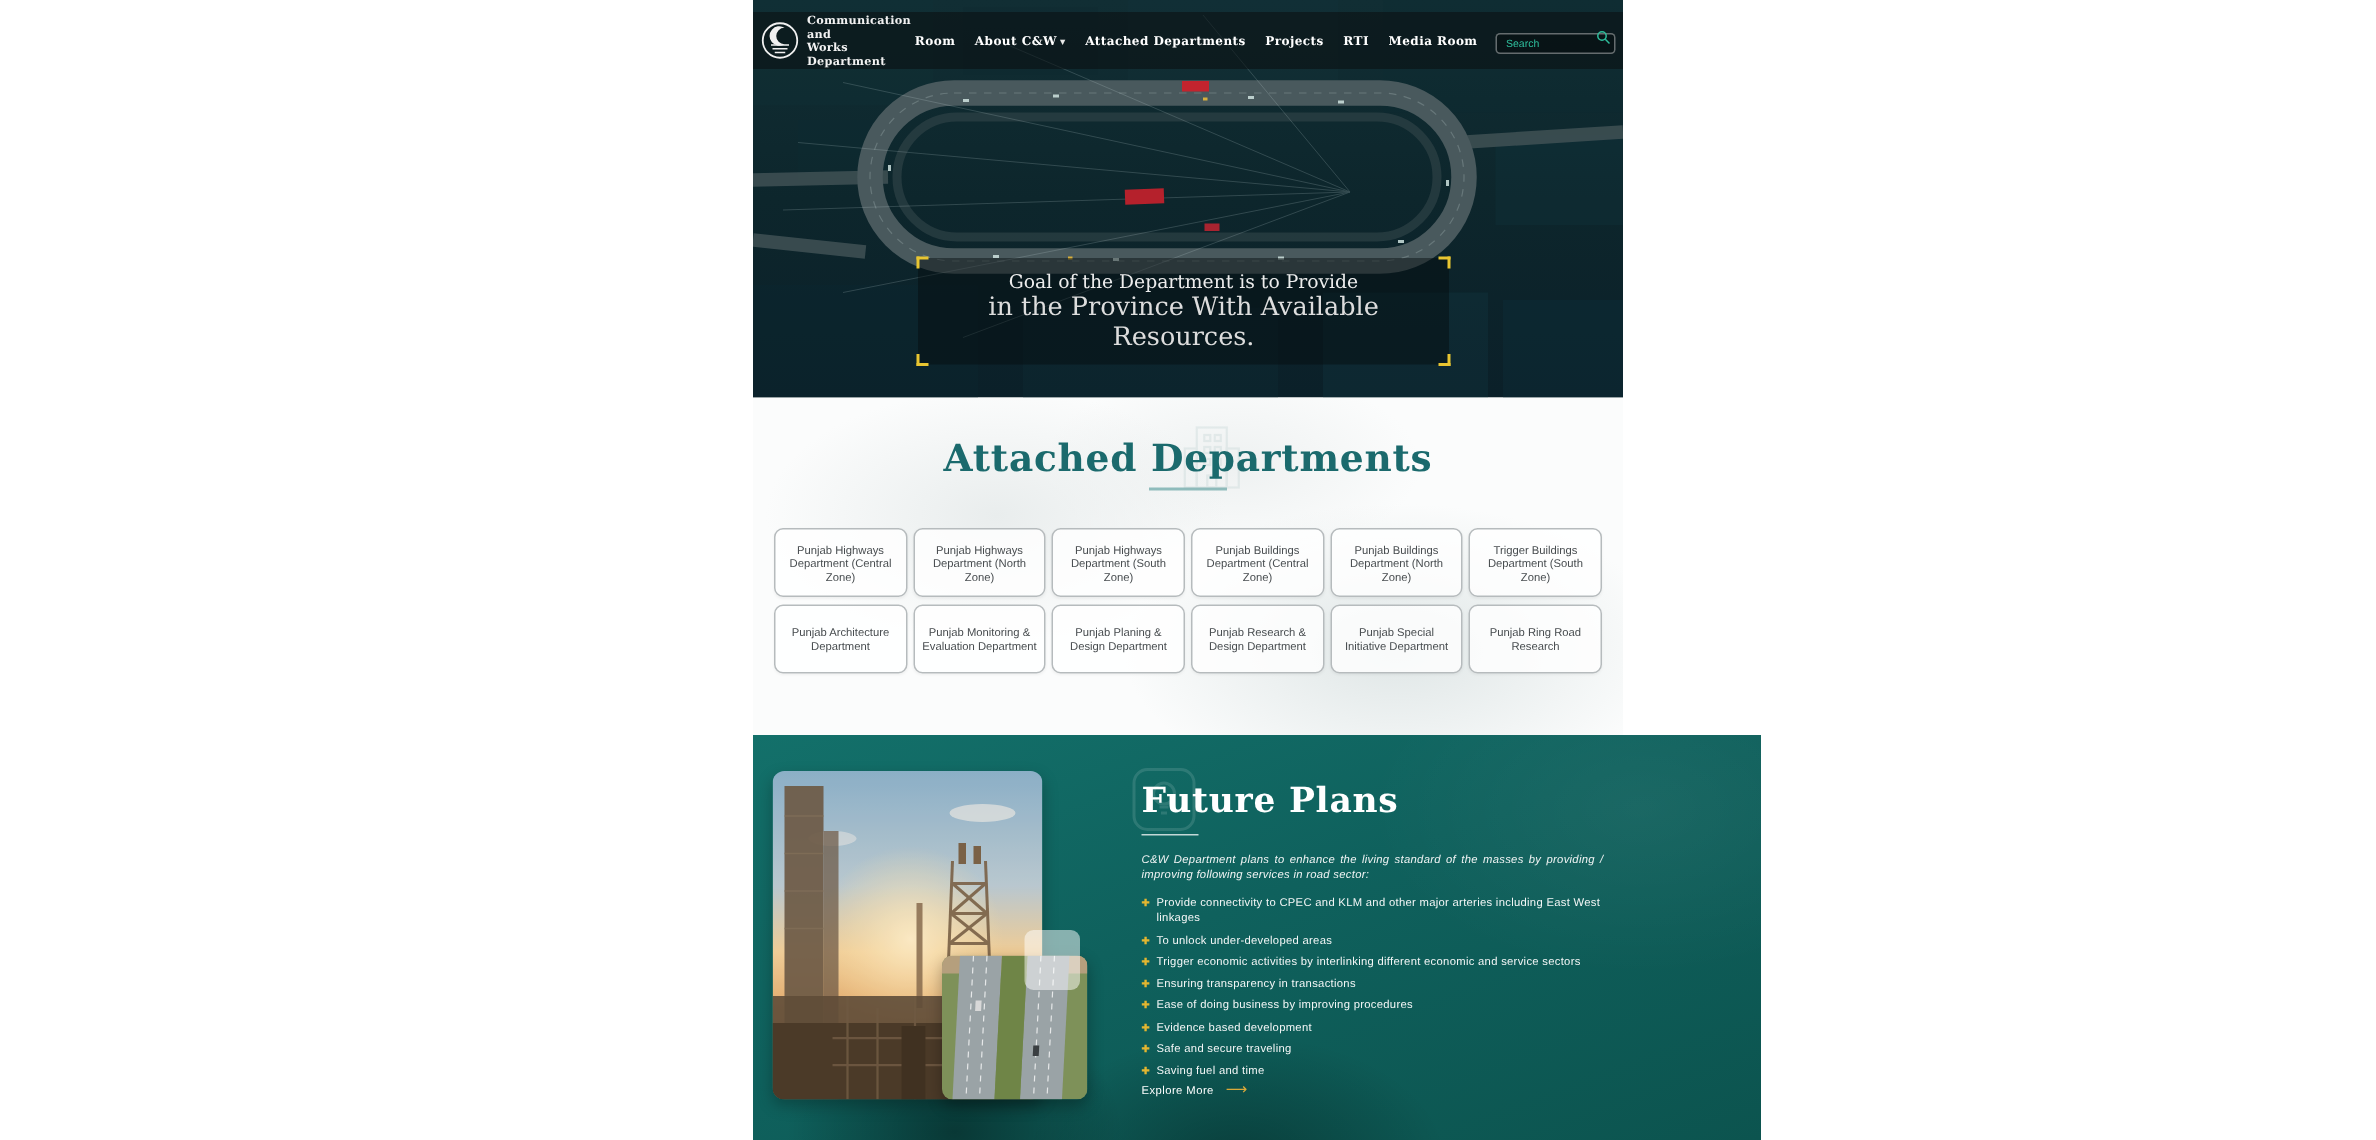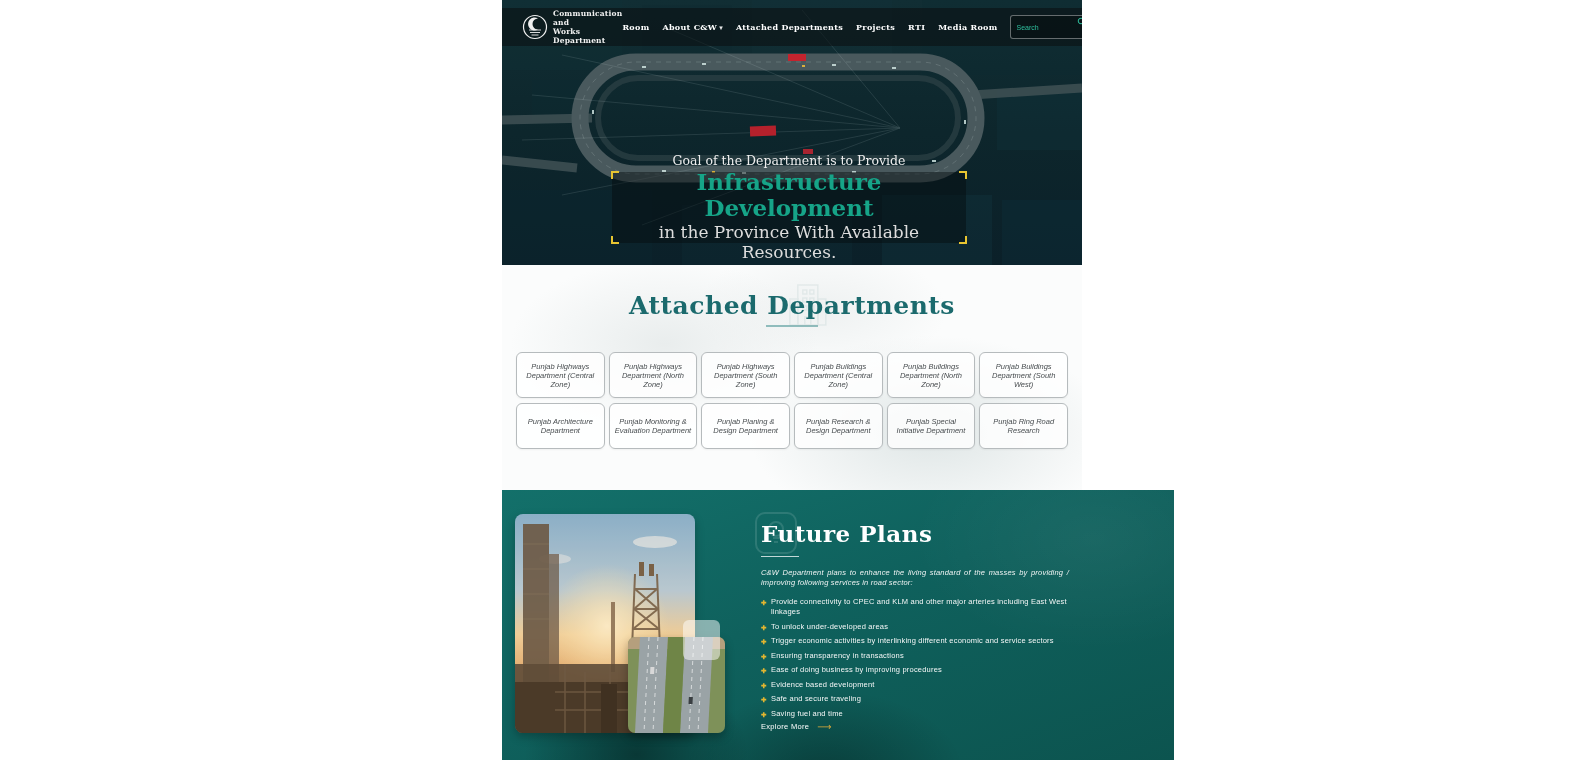--- a/index.html
+++ b/index.html
@@ -13,7 +13,7 @@
 
   .navbar { position:absolute; top:8px; left:0; right:0; height:38px;
             background:rgba(10,16,17,.58); display:flex; align-items:center;
-            padding:0 20px; z-index:5; }
+            padding:0 5px; z-index:5; }
   .brand { display:flex; align-items:center; gap:5px; cursor:pointer; }
   .brand-logo { width:26px; height:26px; flex:none; }
   .brand-text { color:#f2f2f2; font-family:"DejaVu Serif", serif; font-weight:bold;

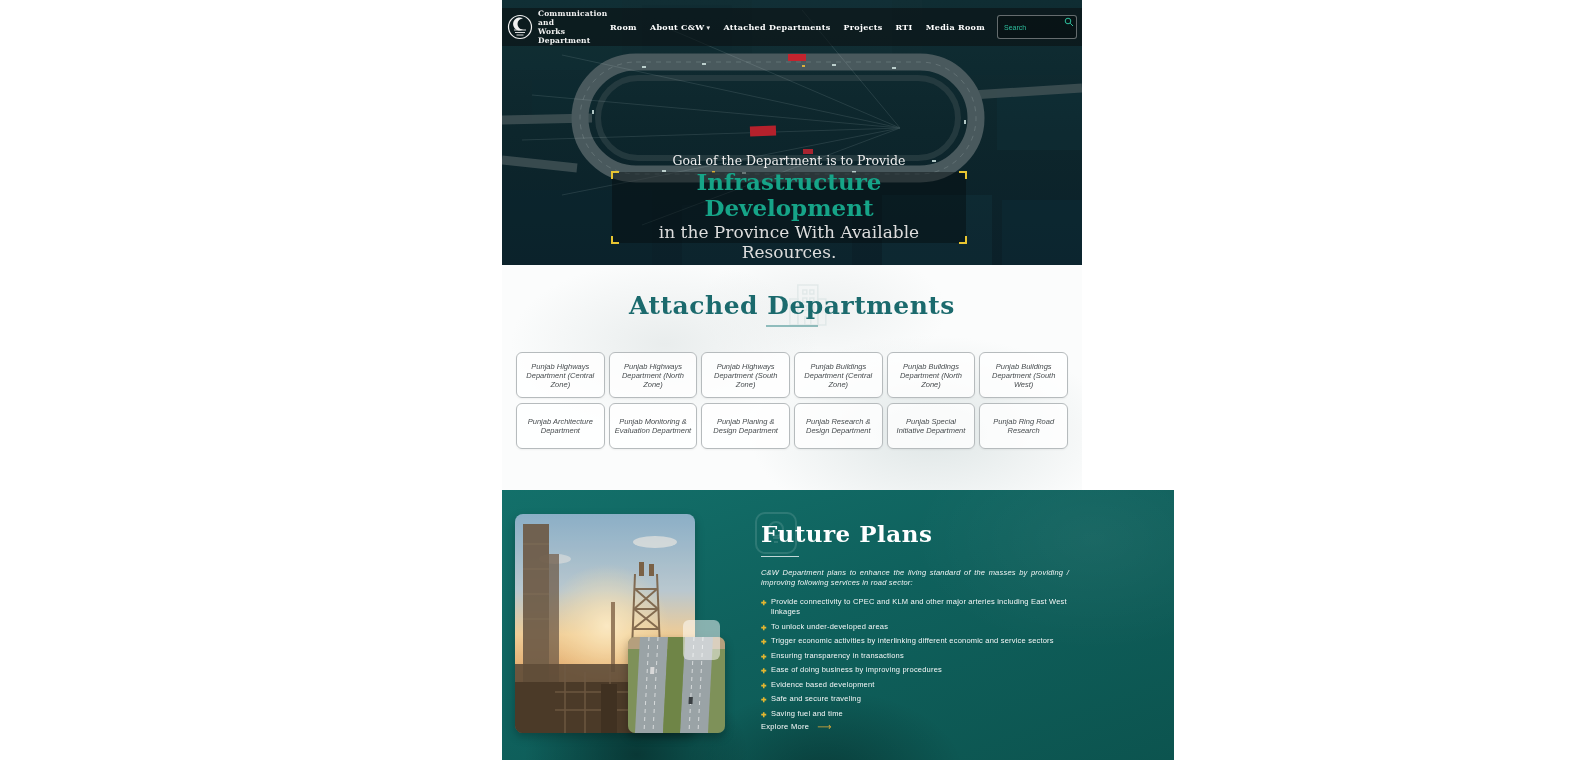--- a/index.html
+++ b/index.html
@@ -23,7 +23,7 @@
                font-size:8px; letter-spacing:.3px; cursor:pointer; white-space:nowrap; }
   .menu-item .caret { font-size:7px; color:#e8e8e8; margin-left:2px; }
   .search-wrap { position:relative; margin-left:12px; }
-  .search-input { width:80px; height:24px; background:rgba(4,10,10,.35);
+  .search-input { width:80px; height:14px; background:rgba(4,10,10,.35);
                   border:1px solid rgba(255,255,255,.38); border-radius:3px;
                   color:#2fbf9d; font-size:7px; padding:0 14px 0 6px; outline:none; }
   .search-input::placeholder { color:#2fbf9d; }

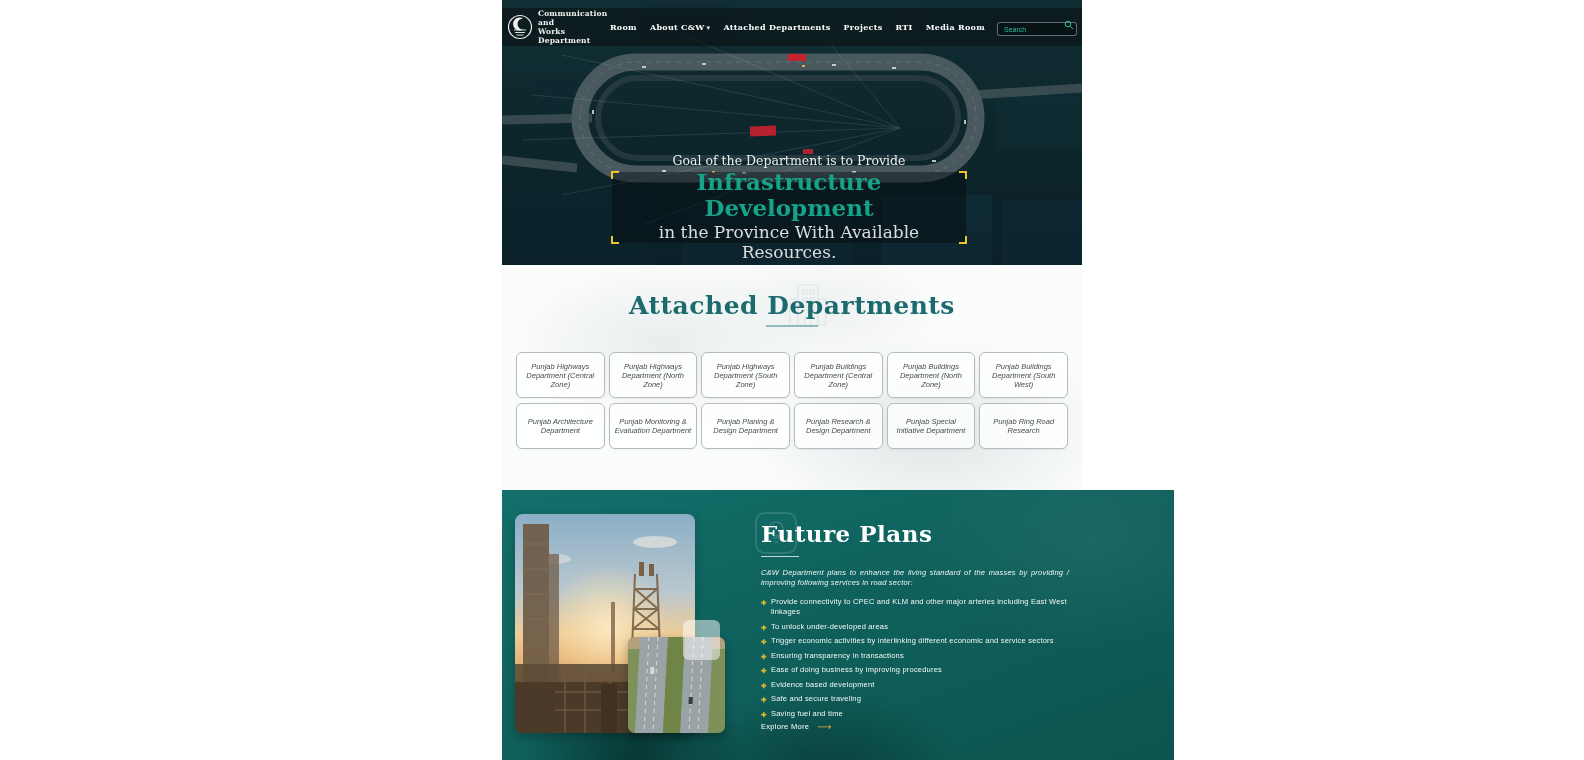--- a/index.html
+++ b/index.html
@@ -205,7 +205,6 @@
       <span class="corner bl"></span>
       <span class="corner br"></span>
       <div class="cap1">Goal of the Department is to Provide</div>
-      <div class="cap2">Infrastructure Development</div>
       <div class="cap3">in the Province With Available Resources.</div>
     </div>
   </div>

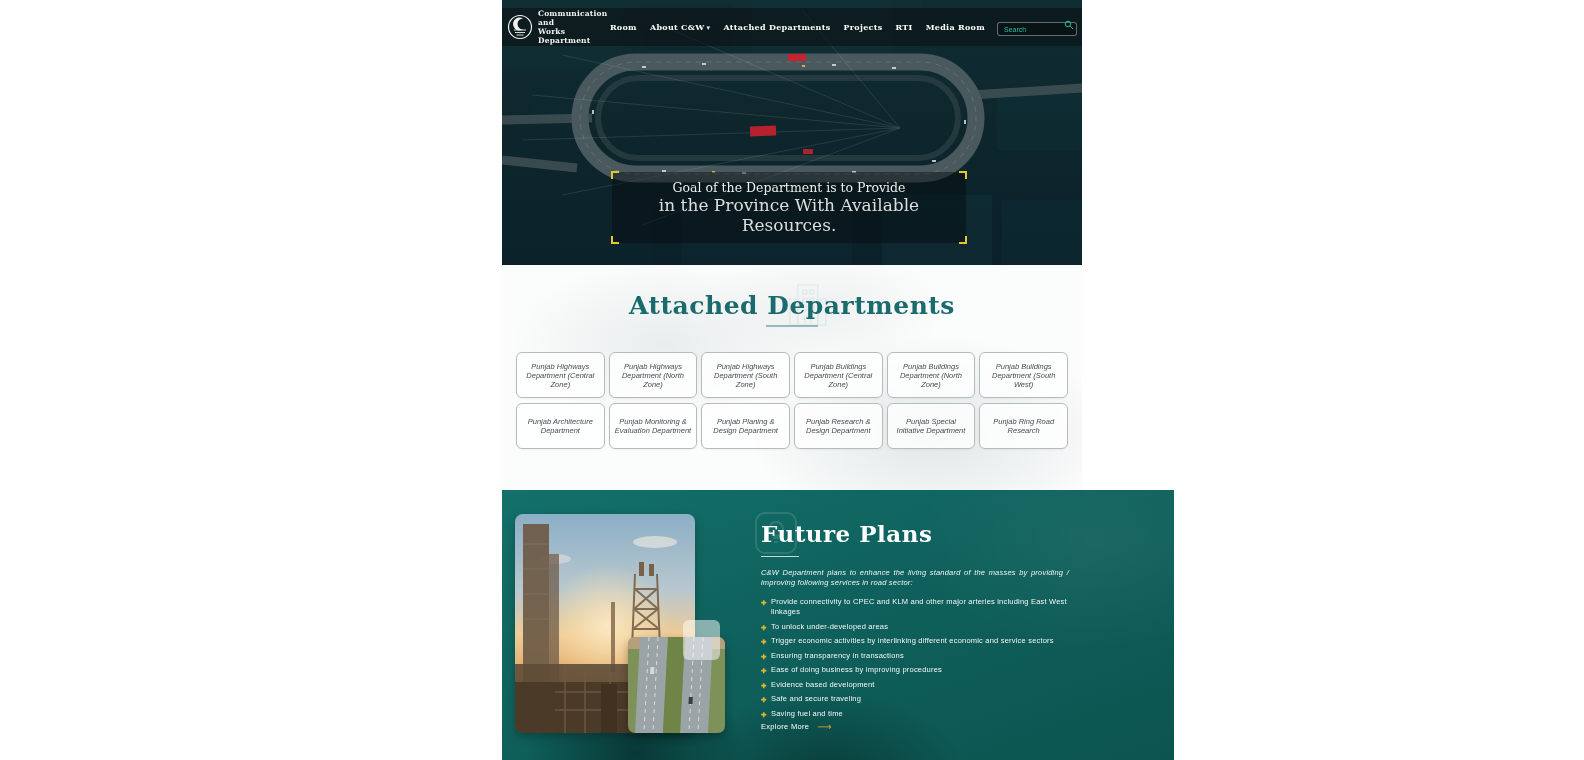--- a/index.html
+++ b/index.html
@@ -60,7 +60,7 @@
   .dept-btn { height:46px; background:rgba(255,255,255,.8); border:1px solid #b6bbbd;
               border-radius:6px; display:flex; align-items:center; justify-content:center;
               text-align:center; font-size:7.5px; line-height:9px; color:#474c4f;
-              padding:2px 5px; cursor:pointer; box-shadow:0 1px 2px rgba(0,0,0,.05);font-style:italic; }
+              padding:2px 5px; cursor:pointer; box-shadow:0 1px 2px rgba(0,0,0,.05); }
 
   
   .future { position:relative; width:672px; height:270px; overflow:hidden;

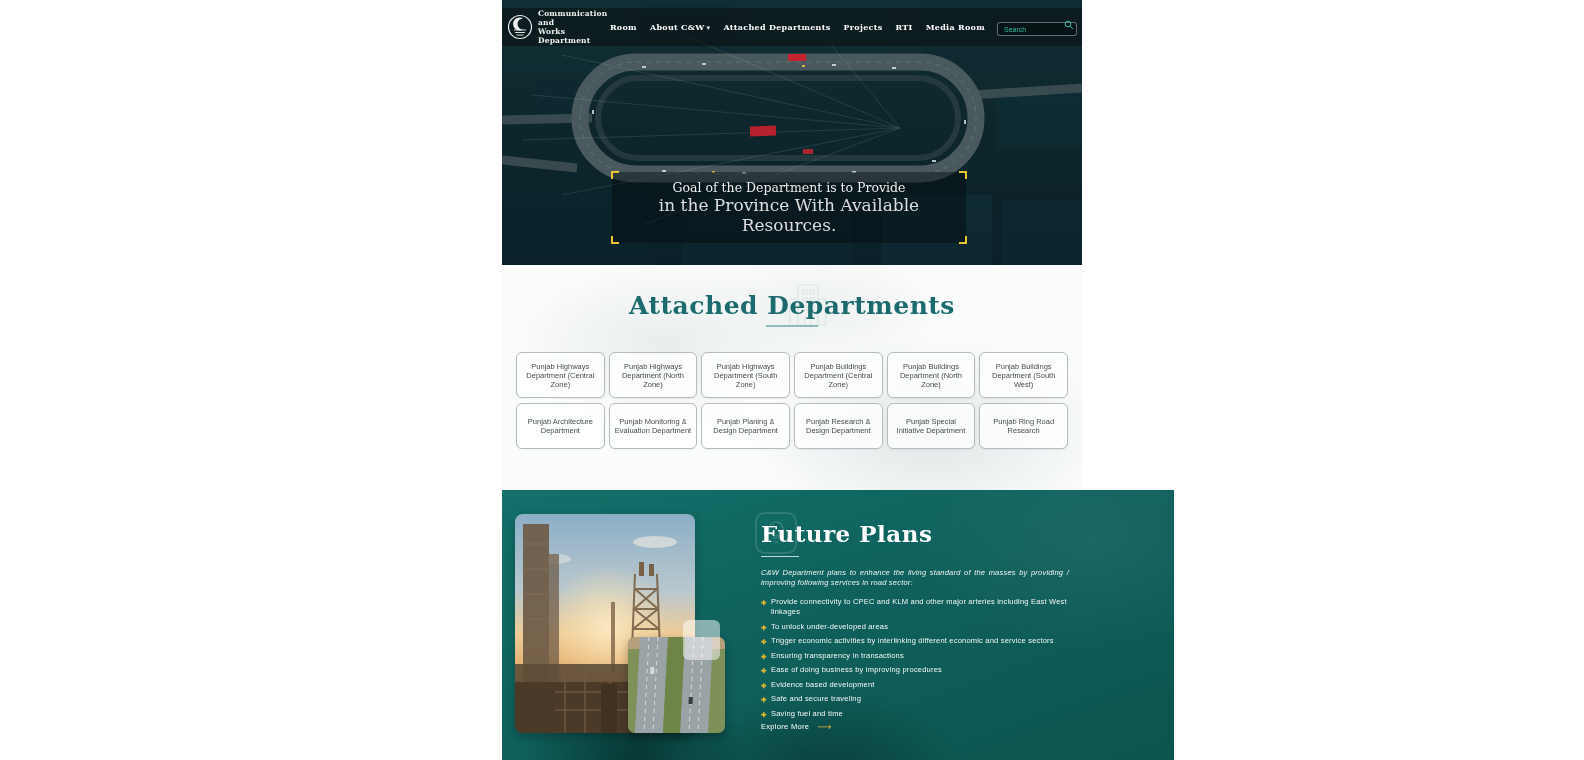--- a/index.html
+++ b/index.html
@@ -234,7 +234,7 @@
       <div class="dept-btn">Punjab Highways Department (South Zone)</div>
       <div class="dept-btn">Punjab Buildings Department (Central Zone)</div>
       <div class="dept-btn">Punjab Buildings Department (North Zone)</div>
-      <div class="dept-btn">Punjab Buildings Department (South West)</div>
+      <div class="dept-btn">Trigger Buildings Department (South Zone)</div>
       <div class="dept-btn">Punjab Architecture Department</div>
       <div class="dept-btn">Punjab Monitoring &amp; Evaluation Department</div>
       <div class="dept-btn">Punjab Planing &amp; Design Department</div>

